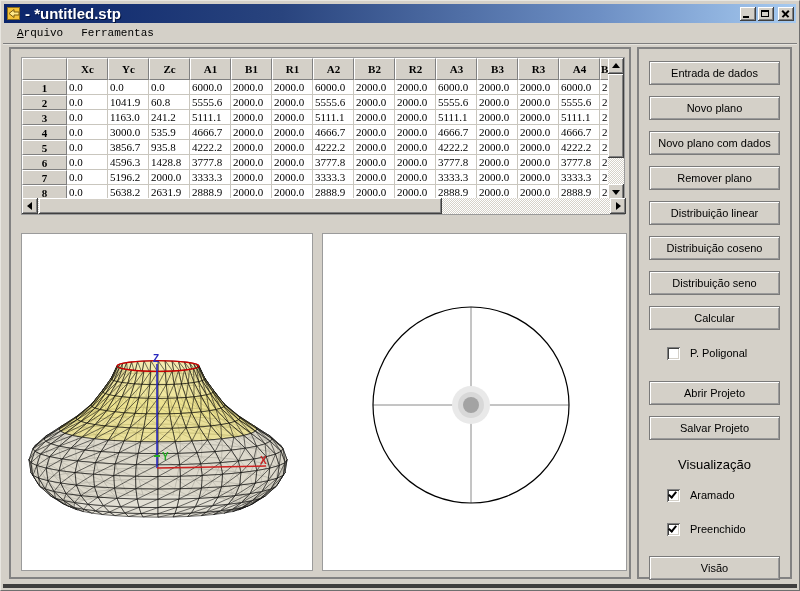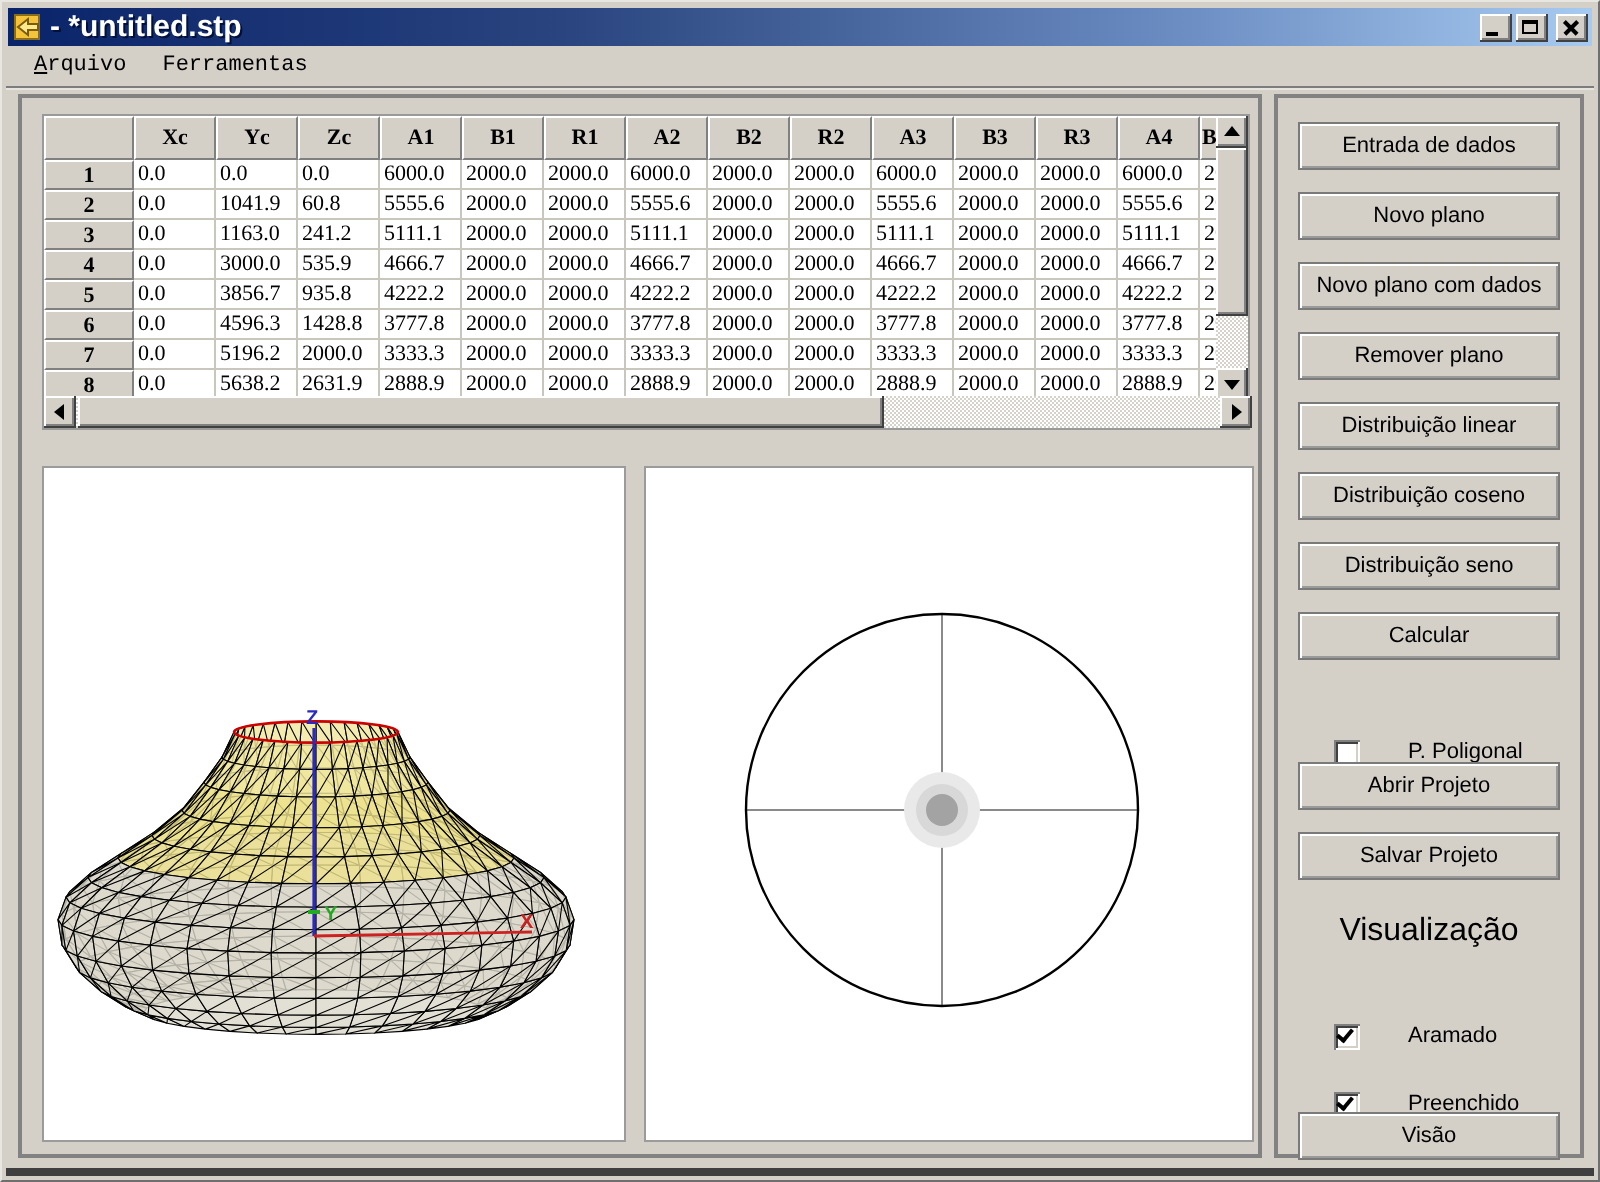--- a/index.html
+++ b/index.html
@@ -82,7 +82,7 @@
   .sb-push { position:absolute; left:10px; width:131px; height:24px; background:#d4d0c8;
              border:1px solid #7a7a7a; box-shadow: inset 1px 1px 0 #ffffff, inset -1px -1px 0 #9a9a9a;
              display:flex; align-items:center; justify-content:center; font-size:11px; color:#000; cursor:default; }
-  .cbrow { position:absolute; left:28px; height:14px; display:flex; align-items:center; gap:24px;margin-top:23px; }
+  .cbrow { position:absolute; left:28px; height:14px; display:flex; align-items:center; gap:10px; }
   .cbbox { width:13px; height:13px; background:#fff; position:relative; flex:0 0 auto;
            box-shadow: inset 1px 1px 0 #808080, inset -1px -1px 0 #fff, inset 2px 2px 0 #404040, inset -2px -2px 0 #d4d0c8; }
   .cbbox .tick { position:absolute; left:3px; top:1px; width:5px; height:8px;

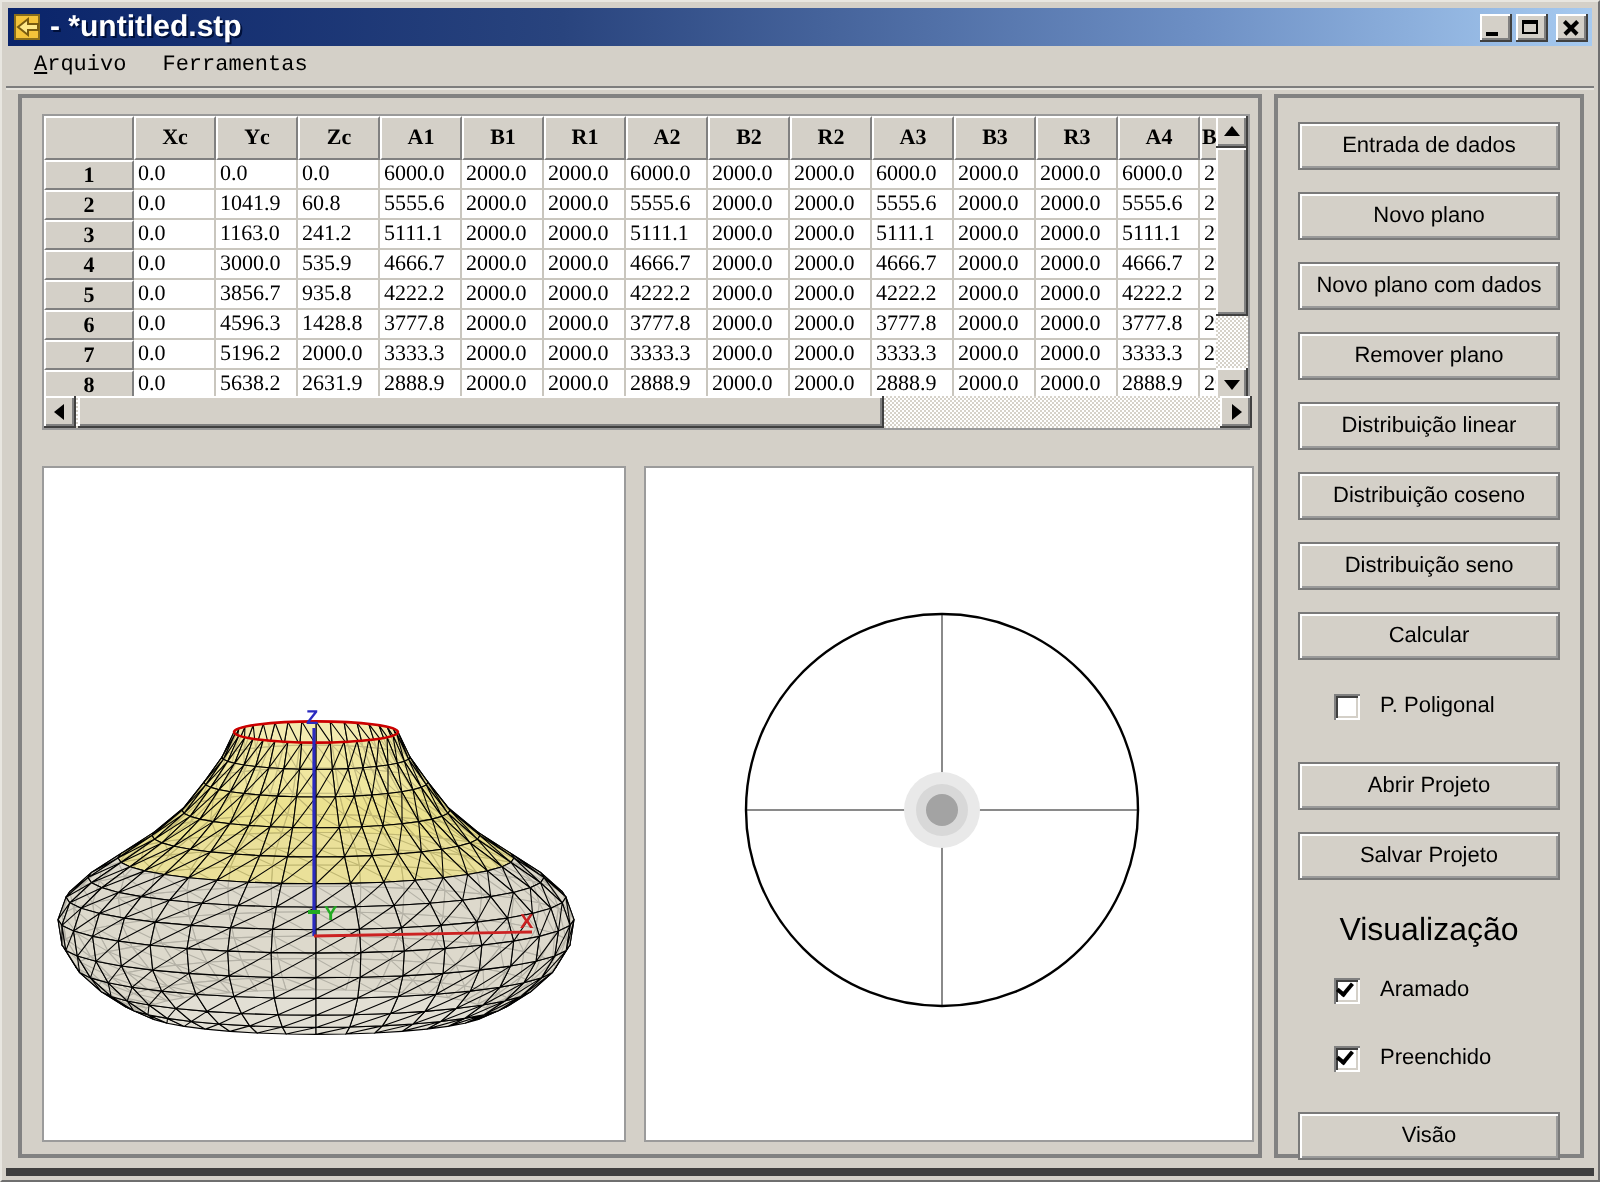--- a/index.html
+++ b/index.html
@@ -88,7 +88,7 @@
   .cbbox .tick { position:absolute; left:3px; top:1px; width:5px; height:8px;
                  border-right:2px solid #000; border-bottom:2px solid #000; transform:rotate(40deg); display:none; }
   .cbbox.checked .tick { display:block; }
-  .sb-label { position:absolute; left:0; width:100%; text-align:center; font-size:16px; }
+  .sb-label { position:absolute; left:0; width:100%; text-align:center; font-size:13px; }
 </style>
 </head>
 <body>

